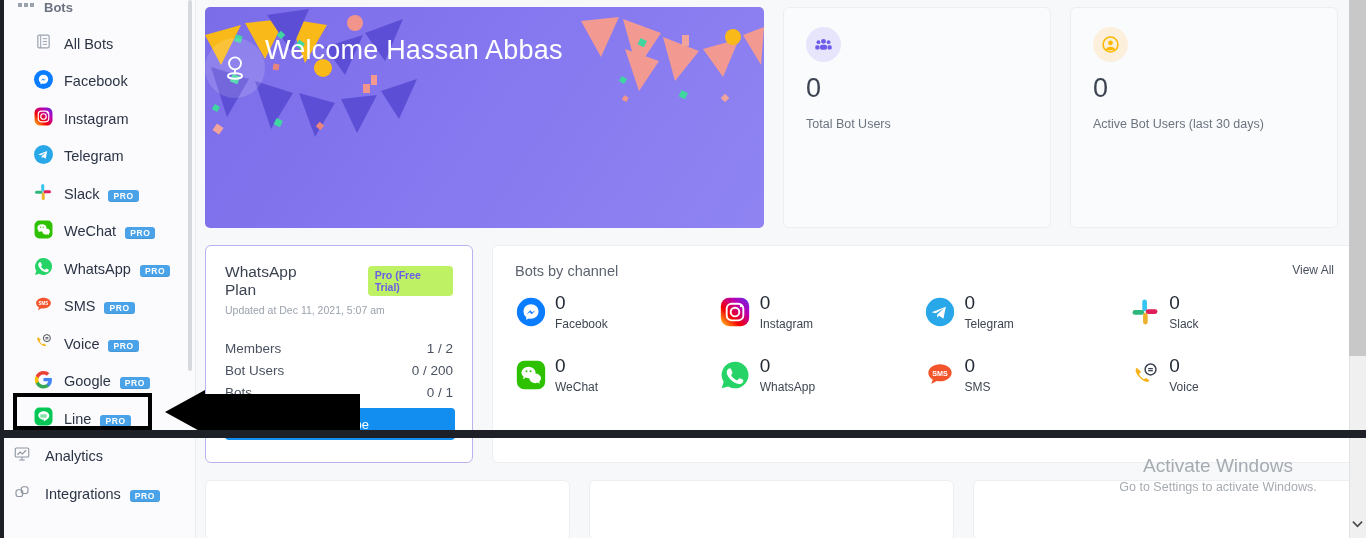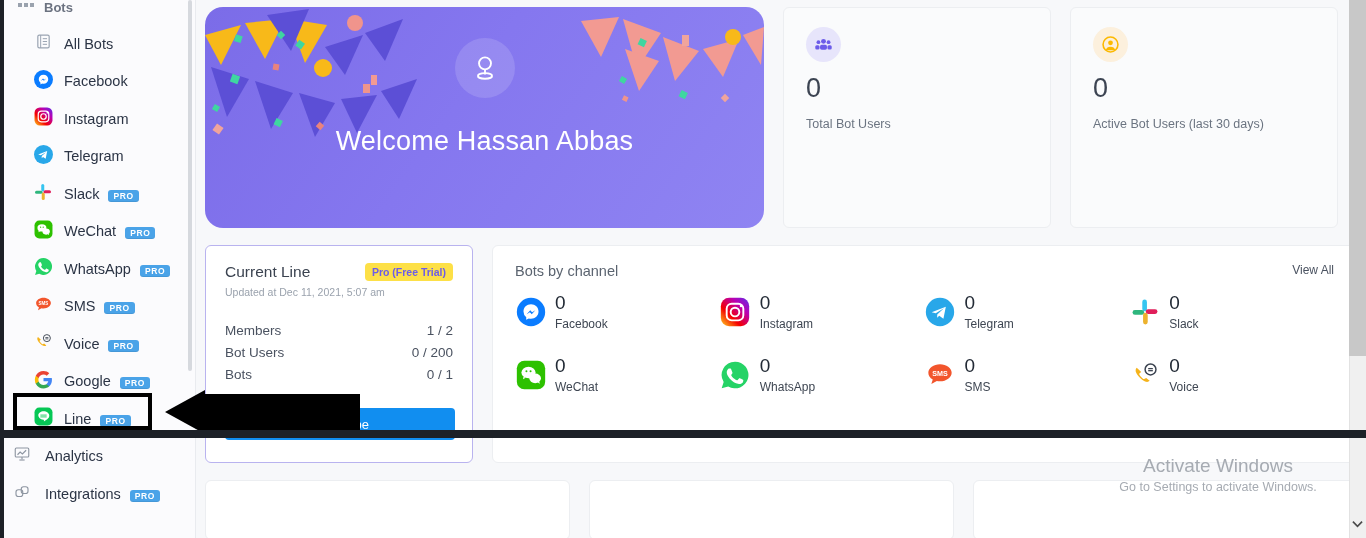--- a/index.html
+++ b/index.html
@@ -87,11 +87,11 @@
   .banner {
     position: relative;
     width: 559px; height: 221px;
-    border-radius: 18px;
+    border-radius: 5px;
     overflow: hidden;
     background: linear-gradient(125deg,#7b6ce8 0%, #8577ef 45%, #8f84f2 100%);
     flex: 0 0 559px;
-    display:flex; flex-direction:column; align-items:center;
+    display:flex; flex-direction:row; align-items:flex-start;
   }
   .banner-svg { position:absolute; inset:0; width:100%; height:100%; }
   .banner-avatar {

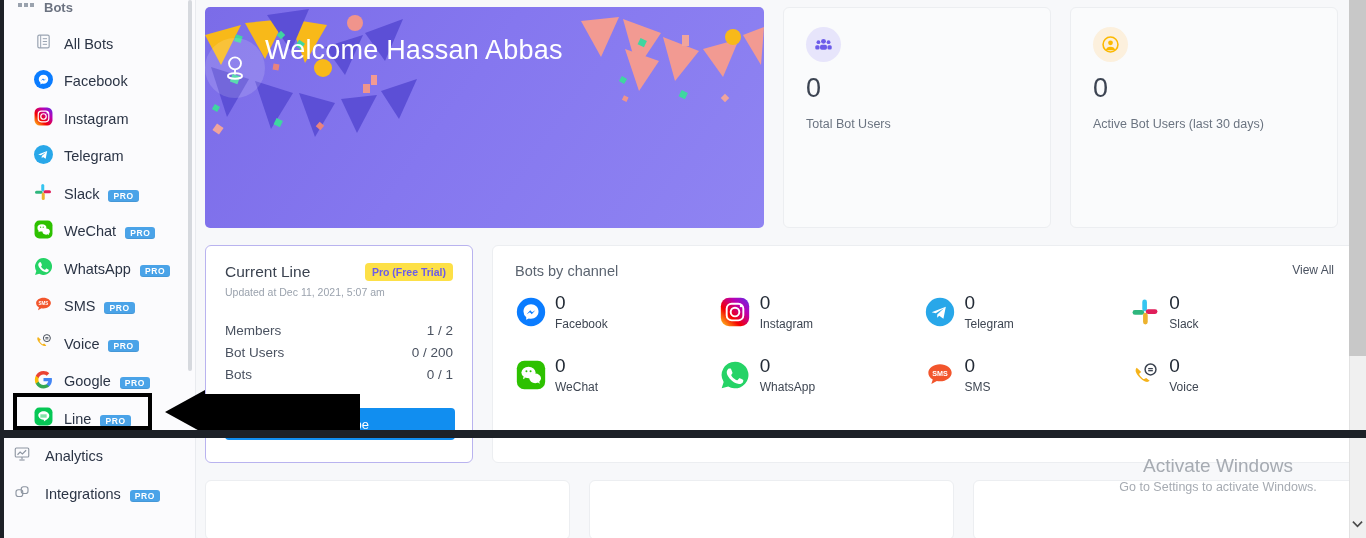--- a/index.html
+++ b/index.html
@@ -523,7 +523,7 @@
 
       <section class="plan-card">
         <div class="plan-head">
-          <span class="plan-title">Current Line</span>
+          <span class="plan-title">WhatsApp Plan</span>
           <span class="plan-badge">Pro (Free Trial)</span>
         </div>
         <div class="plan-updated">Updated at Dec 11, 2021, 5:07 am</div>

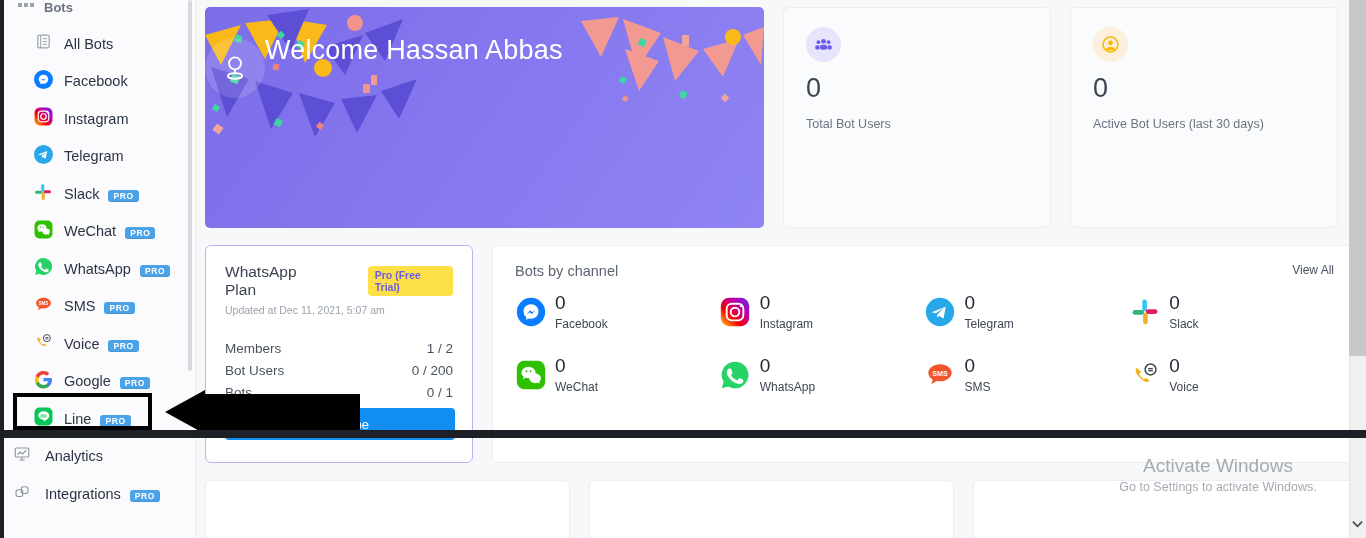--- a/index.html
+++ b/index.html
@@ -147,7 +147,7 @@
   .plan-head { display:flex; align-items:center; justify-content:space-between; }
   .plan-title { font-size: 15.5px; color:#3b4350; }
   .plan-badge {
-    background:#fde047; color:#6c5ce9;
+    background:#bef264; color:#6c5ce9;
     font-size: 10.5px; font-weight: 700;
     padding: 3px 7px; border-radius: 4px; margin-left: 40px;
   }

